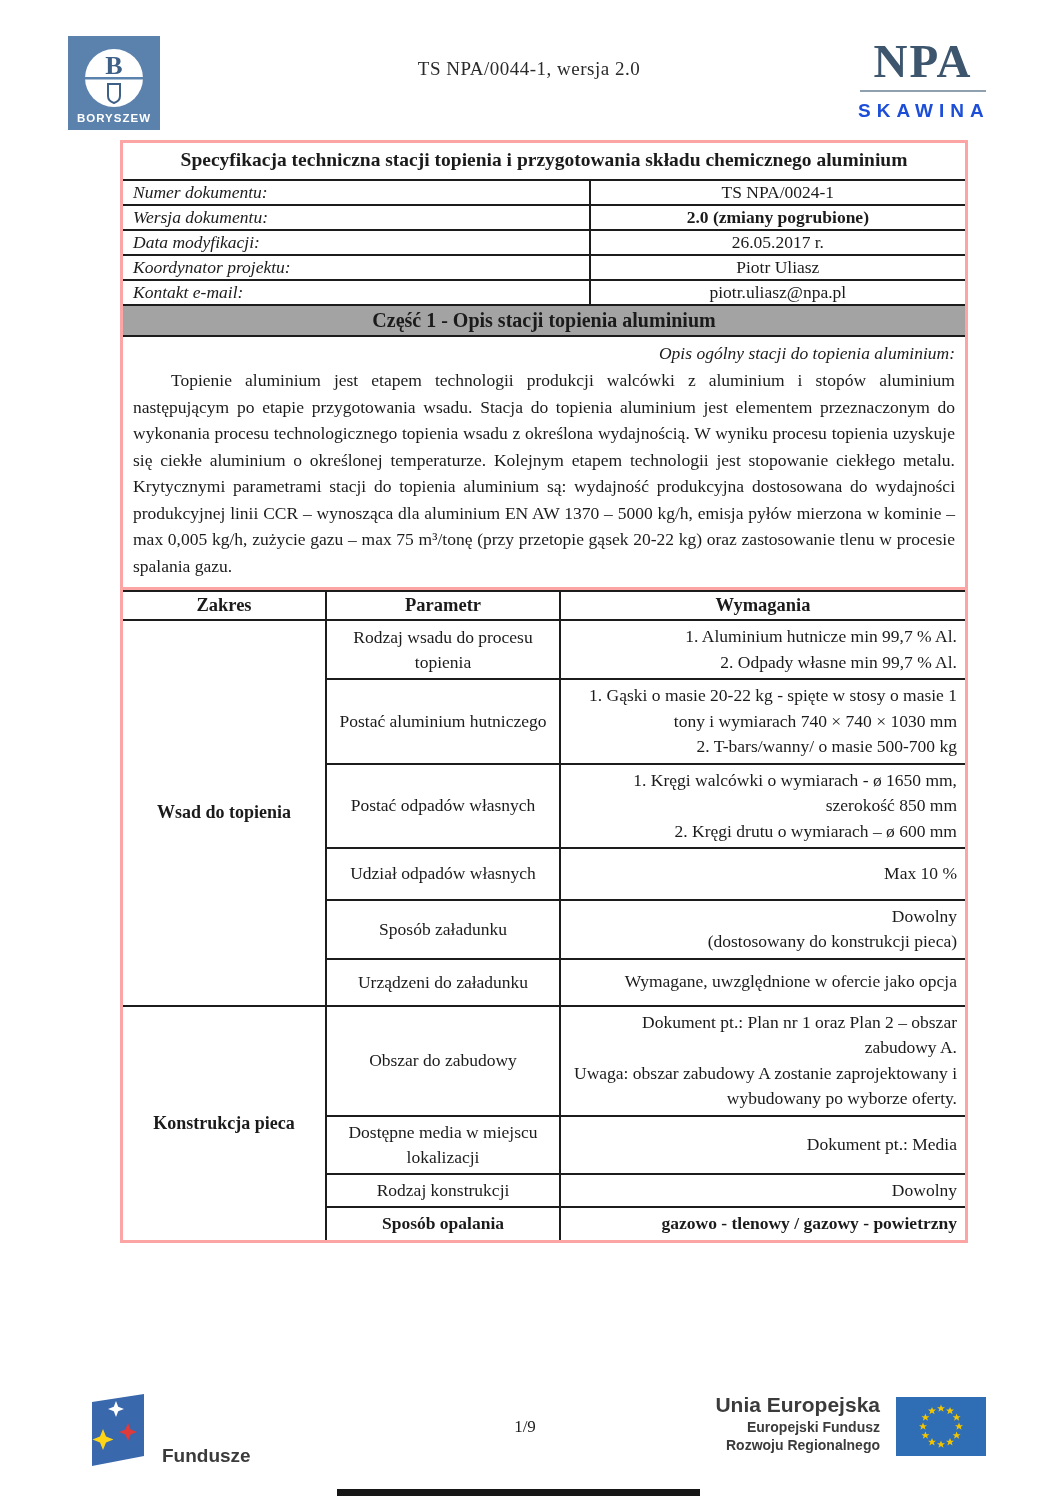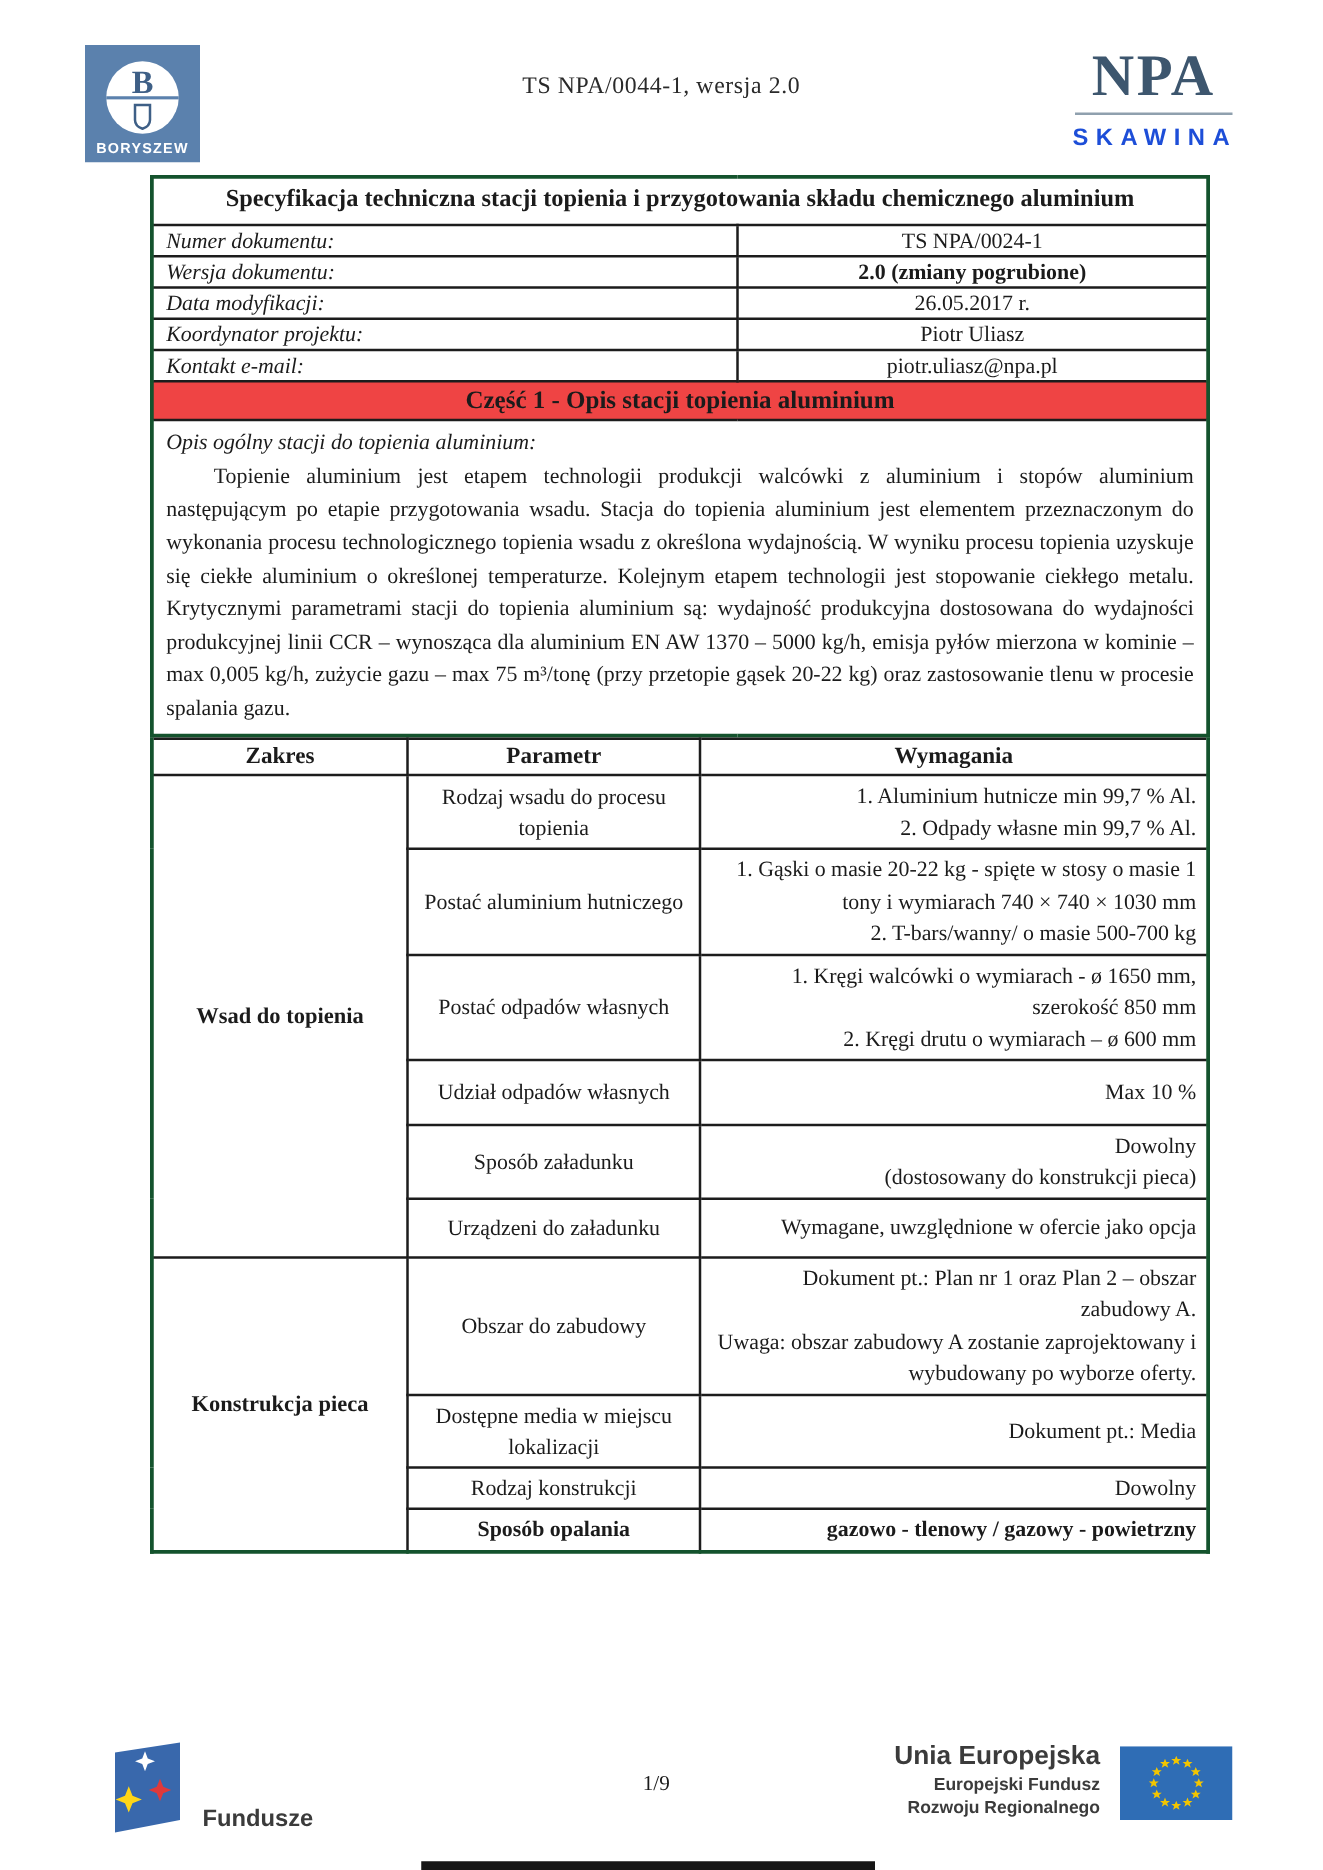--- a/index.html
+++ b/index.html
@@ -35,7 +35,7 @@
   .doc { position:absolute; left:120px; top:140px; width:848px; }
   table { border-collapse:collapse; width:100%; }
   td, th { border:2px solid #1c1c1c; vertical-align:middle; }
-  .outer { border:3px solid #14532d; }
+  .outer { border:3px solid #fca5a5; }
 
   .title-cell {
     font-weight:bold; font-size:19.5px; text-align:center;

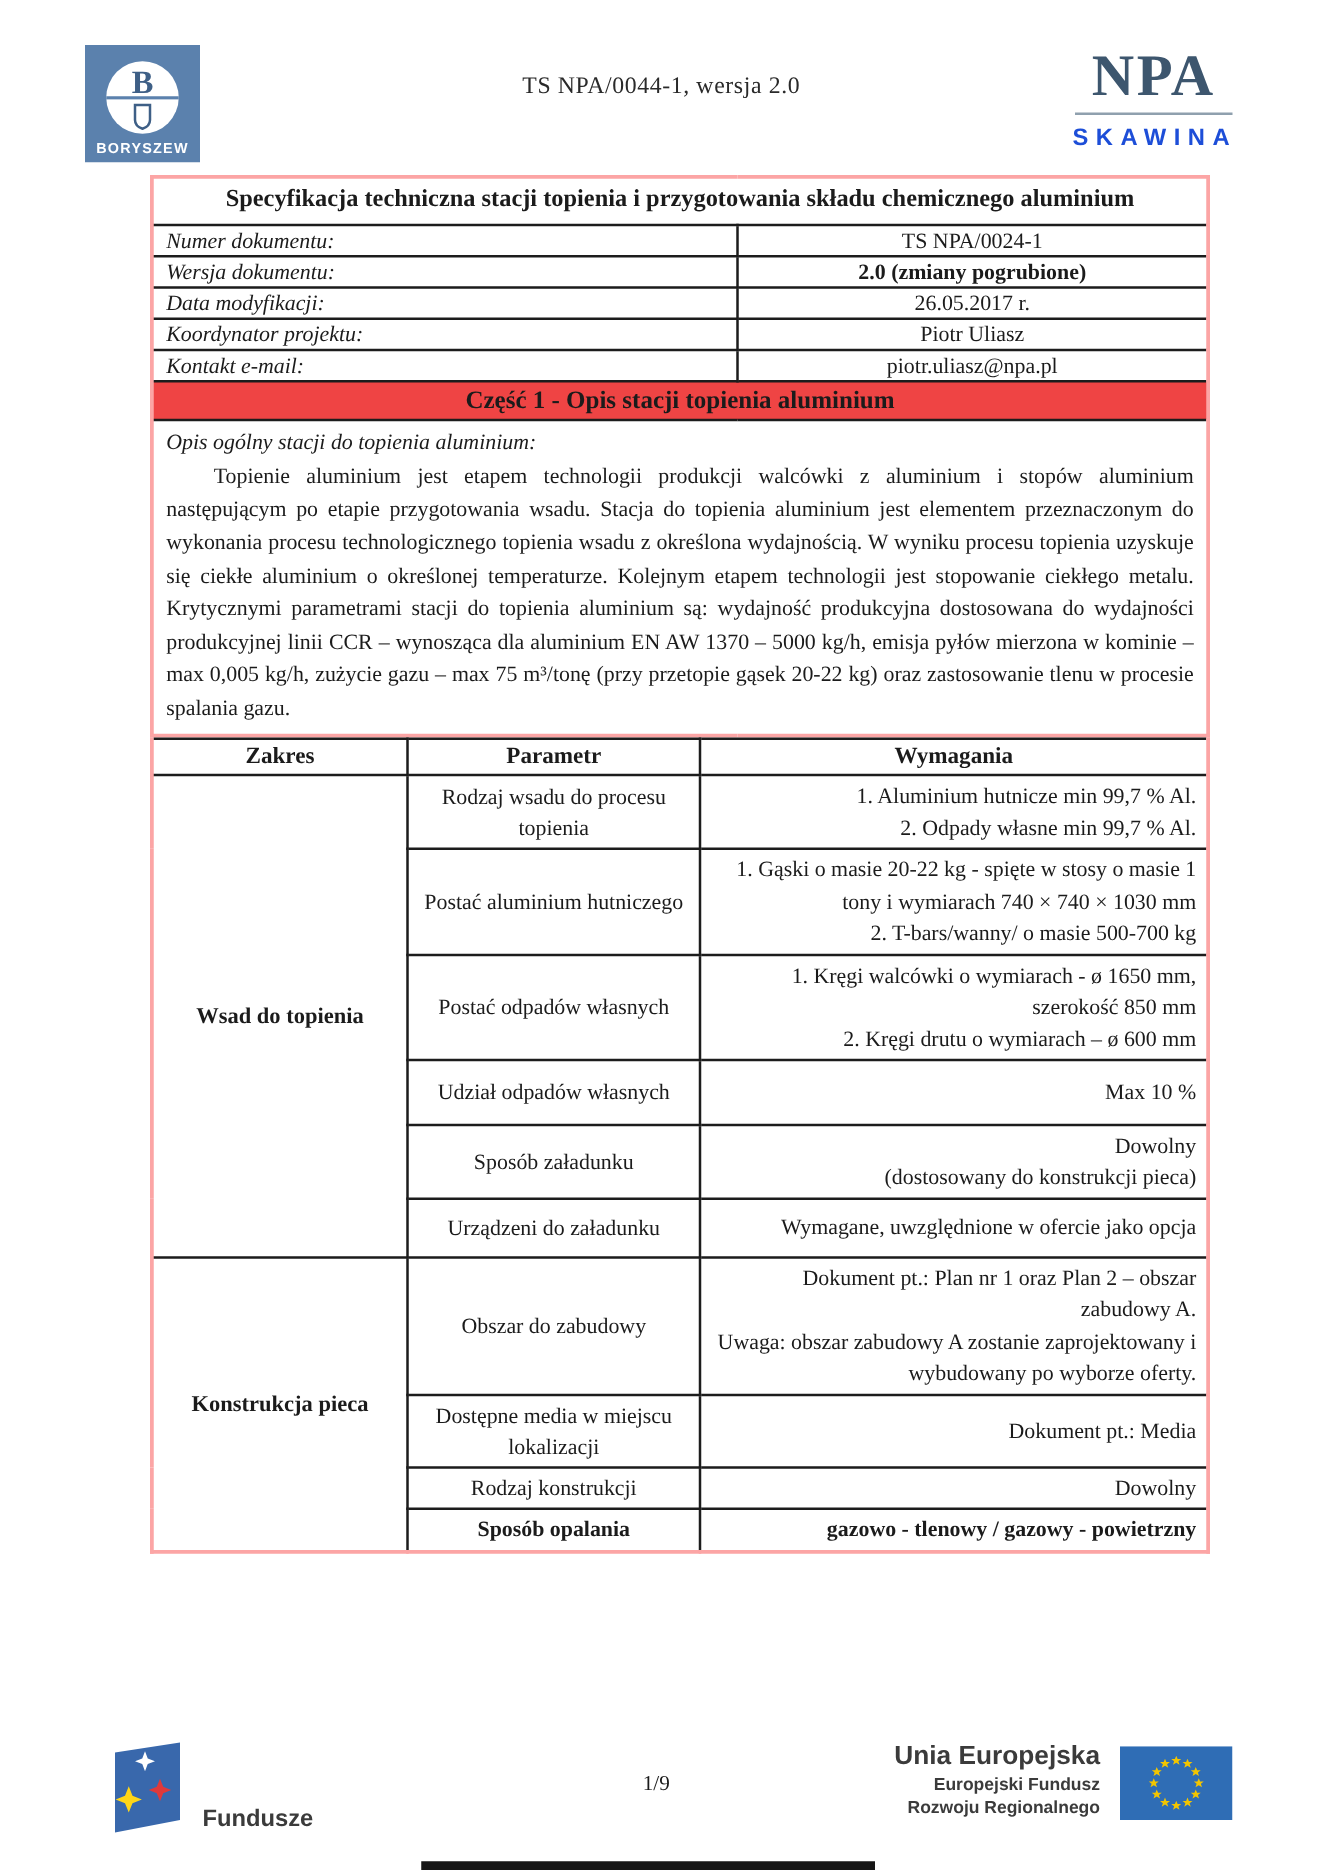--- a/index.html
+++ b/index.html
@@ -48,7 +48,7 @@
   .bold { font-weight:bold; }
 
   .banner-cell {
-    background:#ef4444; text-align:center; font-weight:bold;
+    background:#a3a3a3; text-align:center; font-weight:bold;
     font-size:20px; padding:3px 8px;
   }
   .desc-cell { padding:3px 10px 8px 10px; }

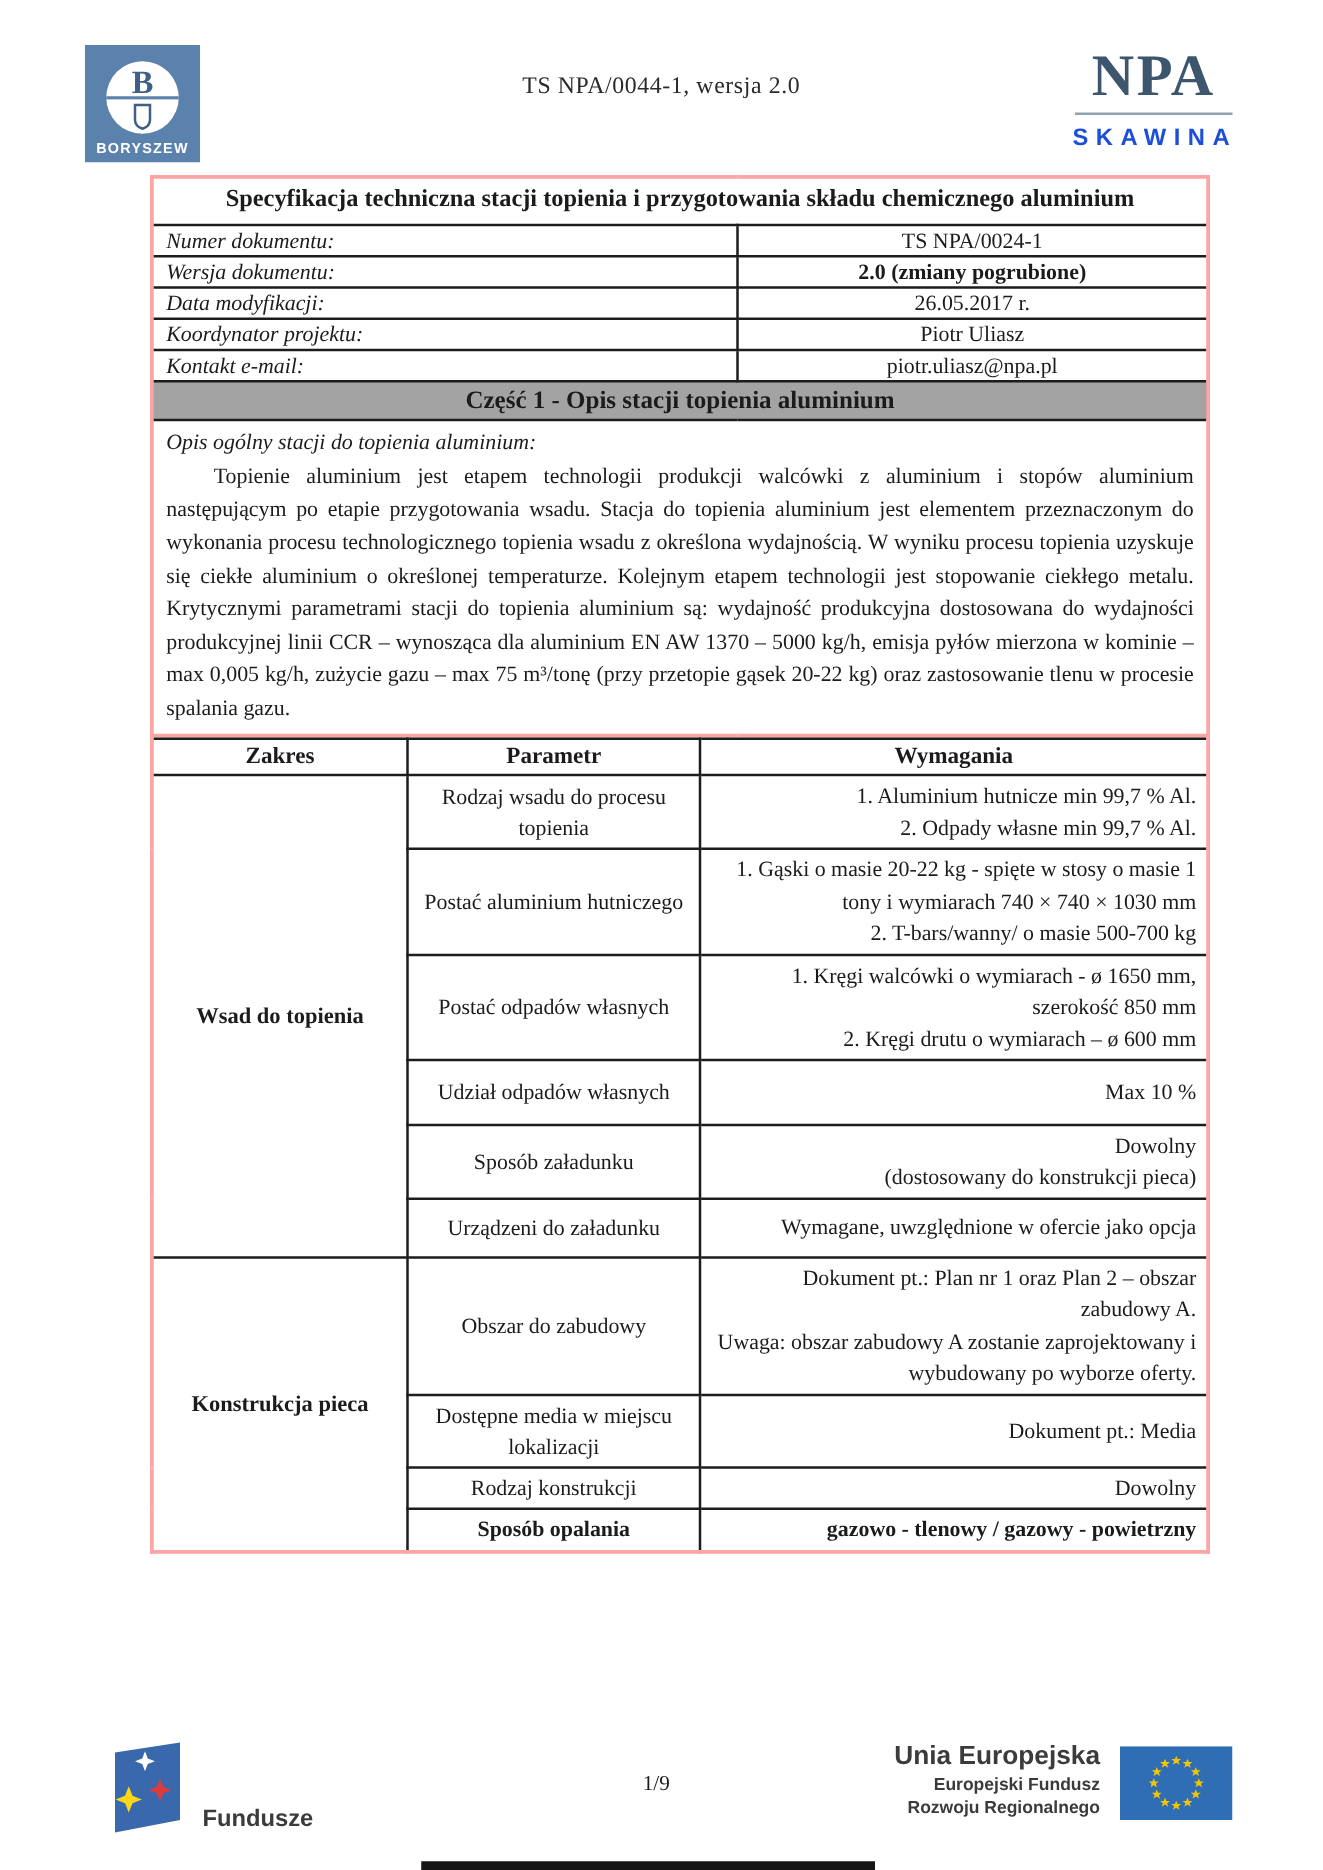--- a/index.html
+++ b/index.html
@@ -52,7 +52,7 @@
     font-size:20px; padding:3px 8px;
   }
   .desc-cell { padding:3px 10px 8px 10px; }
-  .desc-label { font-style:italic; font-size:17.5px; line-height:26px; }
+  .desc-label { font-style:italic; font-size:17.5px; line-height:26px;text-align:right; }
   .desc-par {
     font-size:17.5px; line-height:26.5px; text-align:justify;
     text-indent:38px; margin-top:1px;

